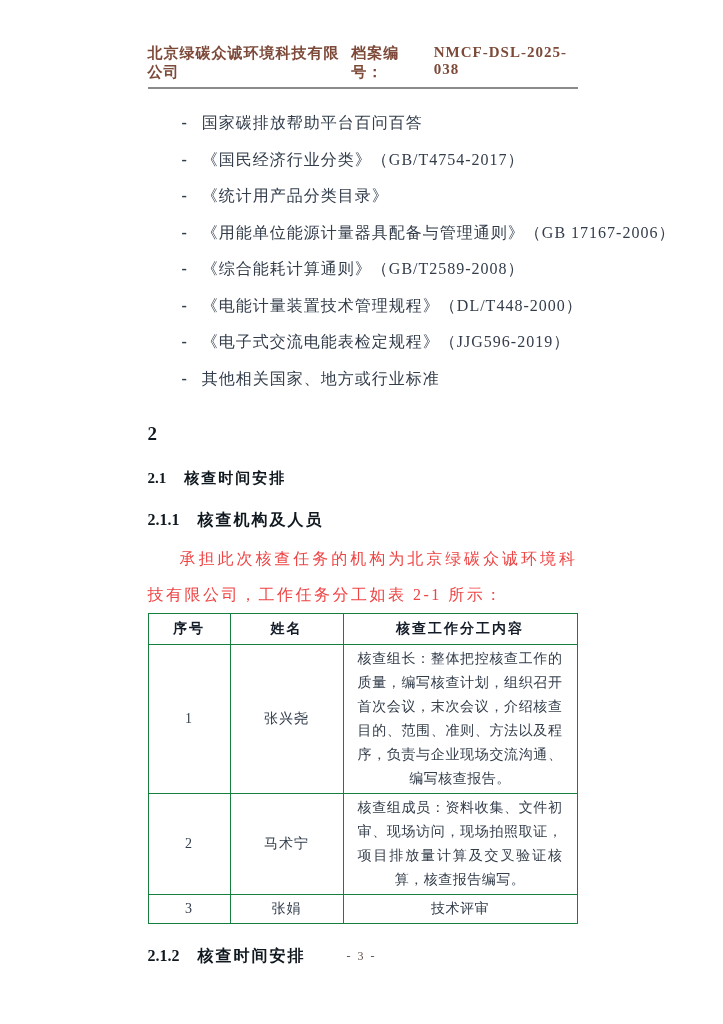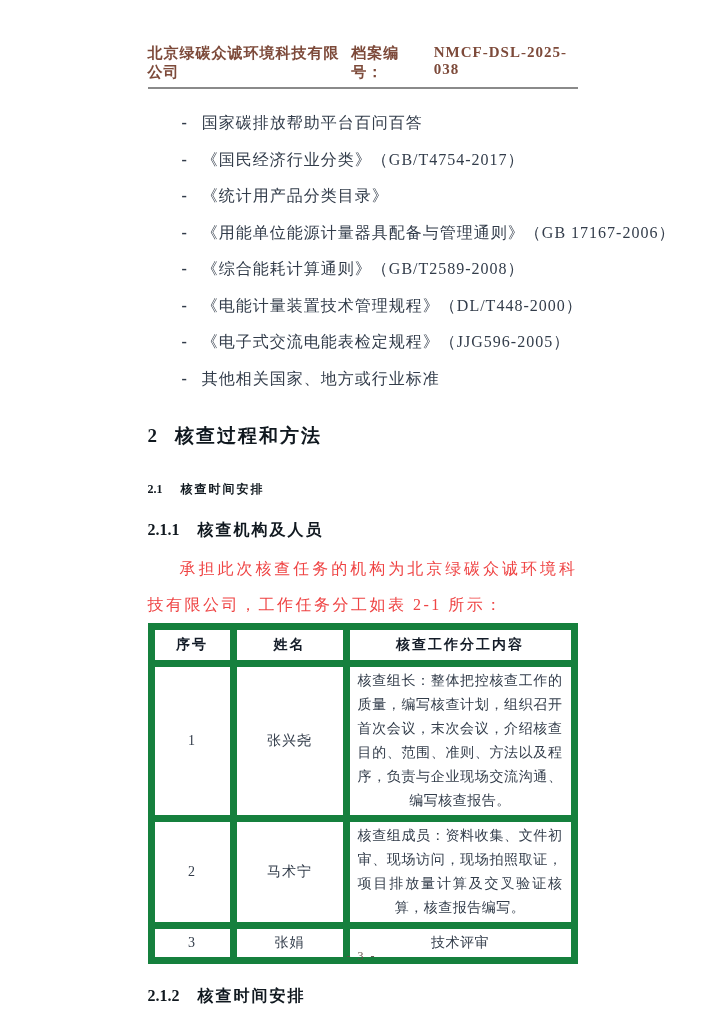--- a/index.html
+++ b/index.html
@@ -157,7 +157,7 @@
     </li>
     <li class="ref-item">
       <span class="dash">-</span>
-      <span>《电子式交流电能表检定规程》（JJG596-2005）</span>
+      <span>《电子式交流电能表检定规程》（JJG596-2019）</span>
     </li>
     <li class="ref-item">
       <span class="dash">-</span>

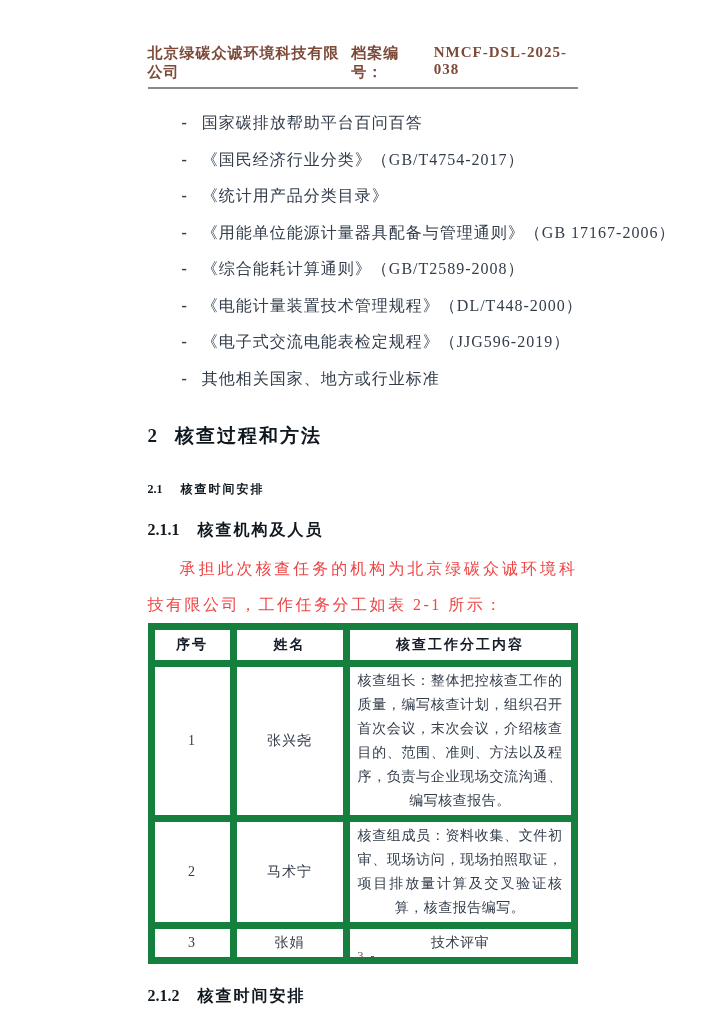--- a/index.html
+++ b/index.html
@@ -167,7 +167,6 @@
 
   <div class="h-l1">
     <span class="h-num">2</span>
-    <span>核查过程和方法</span>
   </div>
 
   <div class="h-l2">

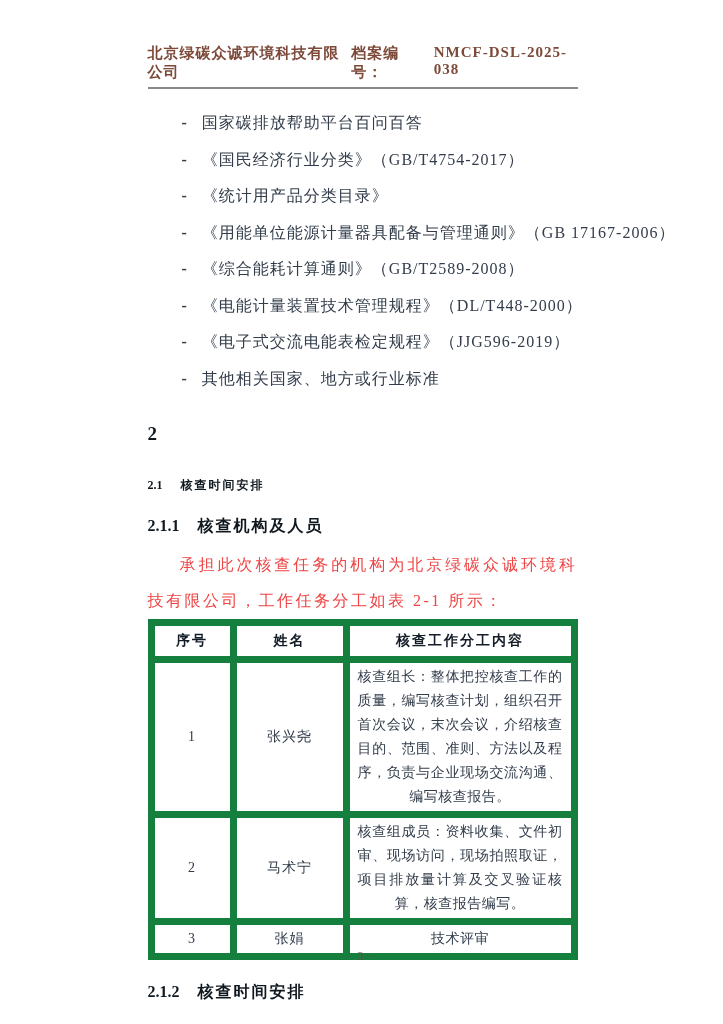--- a/index.html
+++ b/index.html
@@ -53,7 +53,7 @@
     align-items: baseline;
   }
   .h-l1 { font-size: 19px; margin-top: 26px; }
-  .h-l2 { font-size: 12px; margin-top: 32px; }
+  .h-l2 { font-size: 15px; margin-top: 24px; }
   .h-l3 { font-size: 16px; margin-top: 22px; }
   .h-num { margin-right: 18px; letter-spacing: 0; }
 

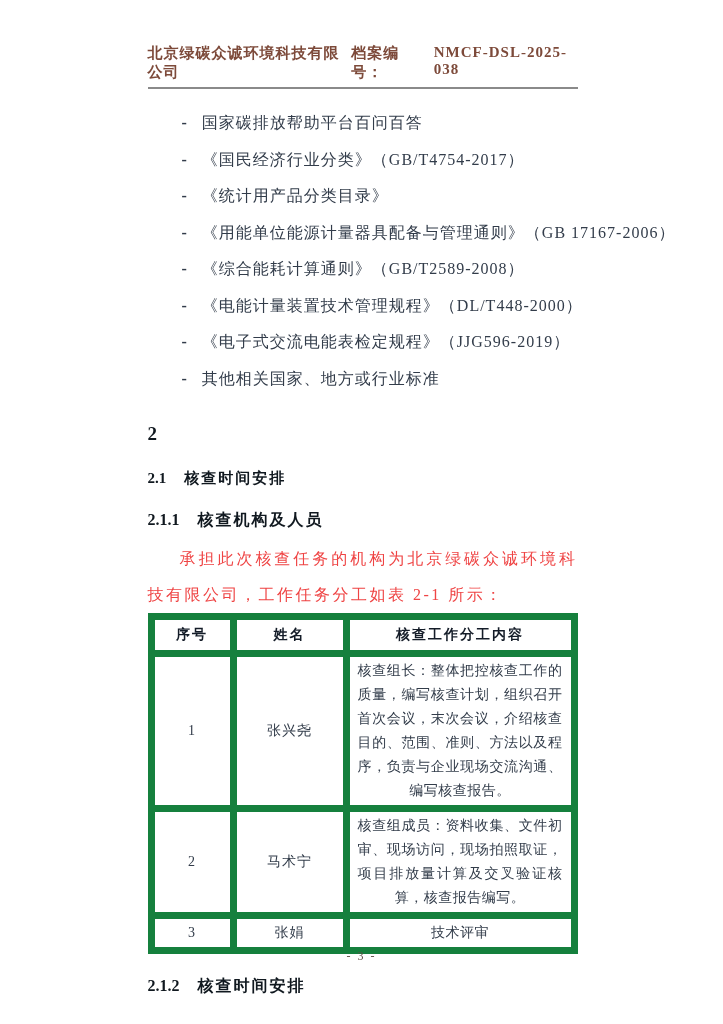--- a/index.html
+++ b/index.html
@@ -87,8 +87,8 @@
   table.team col.c-no   { width: 82px; }
   table.team col.c-name { width: 113px; }
   table.team th, table.team td {
-    border: 7px solid #15803d;
-    padding: 2px 8px;
+    border: 1px solid #15803d;
+    padding: 2px 14px;
   }
   table.team th {
     font-weight: bold;

